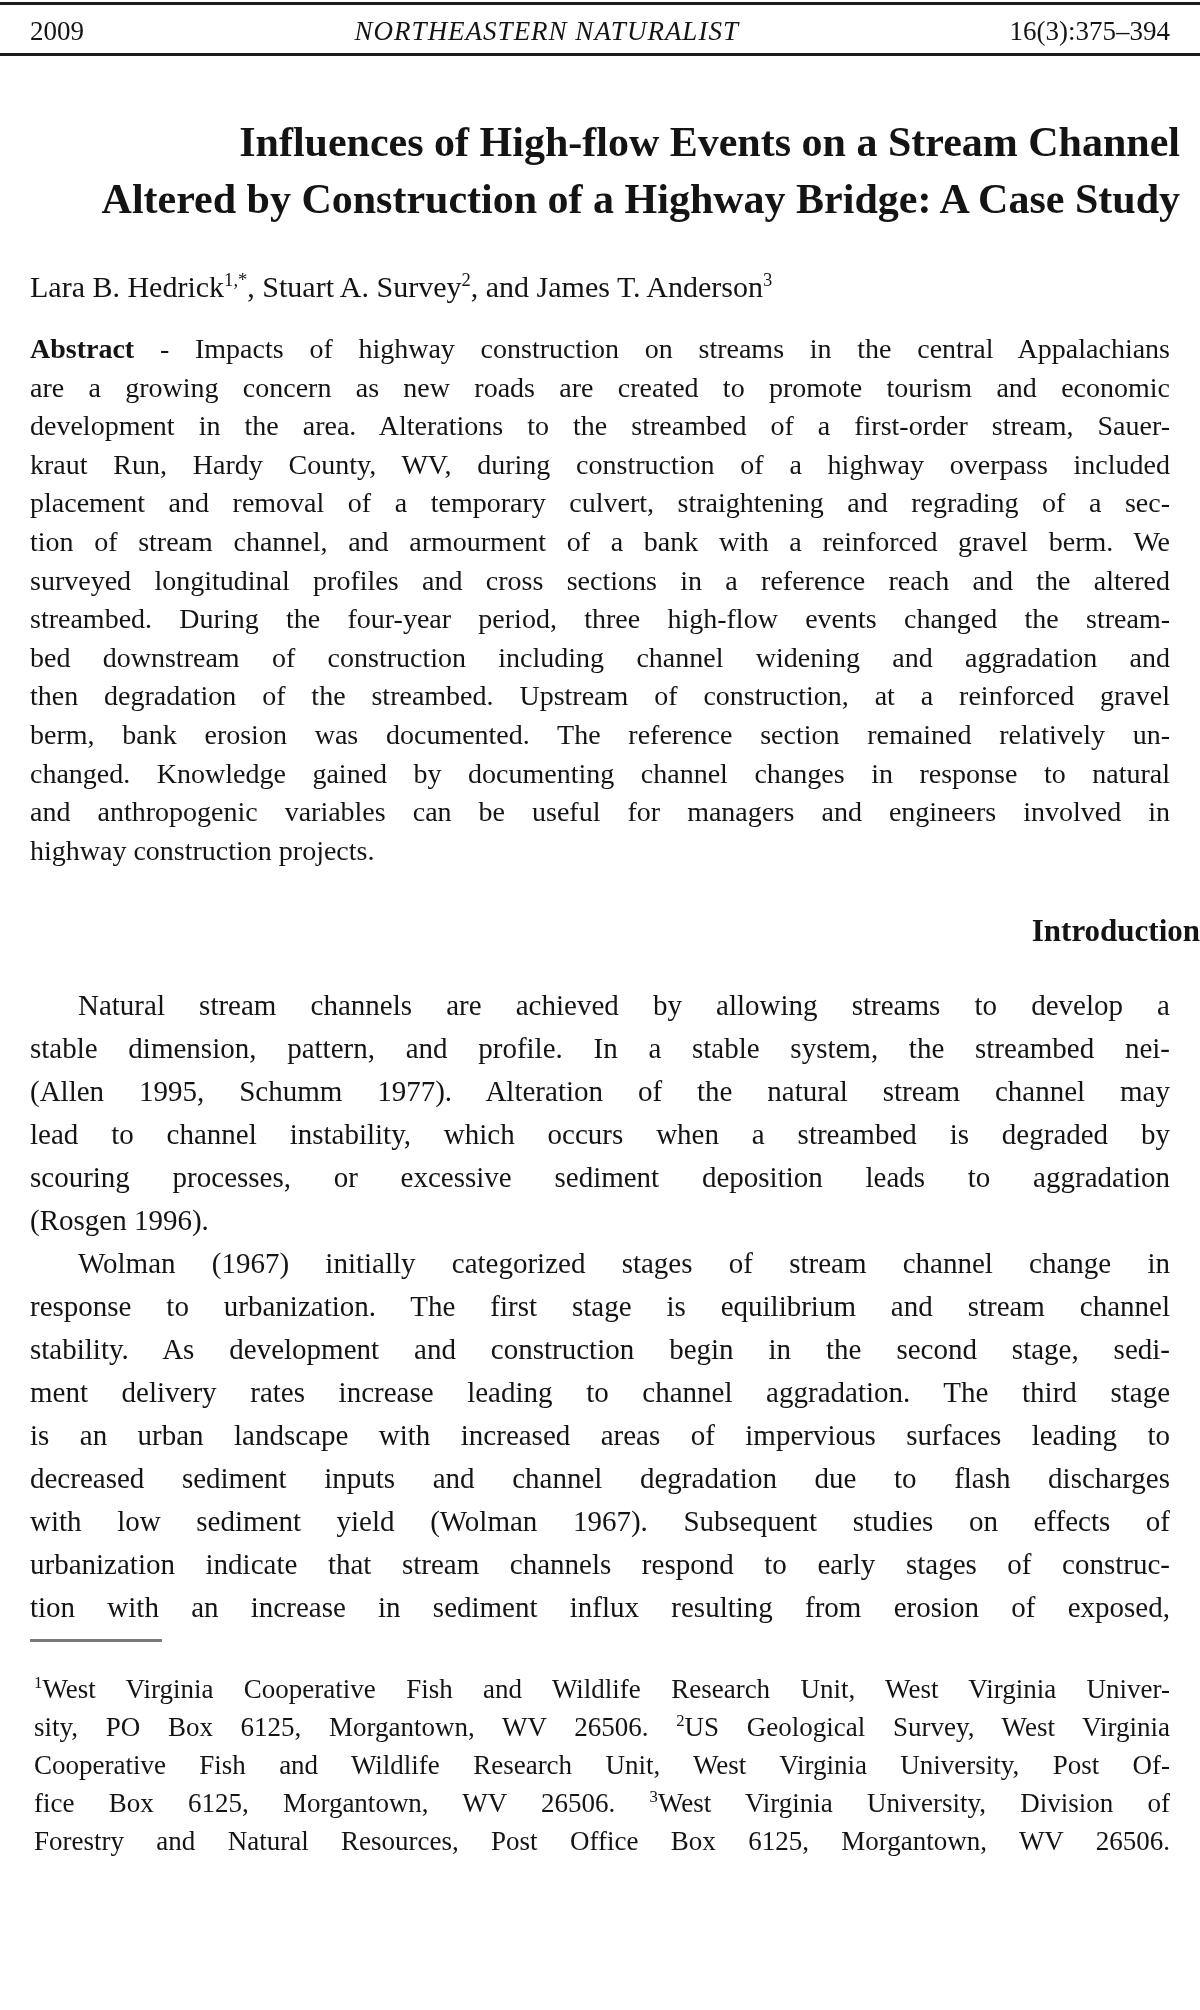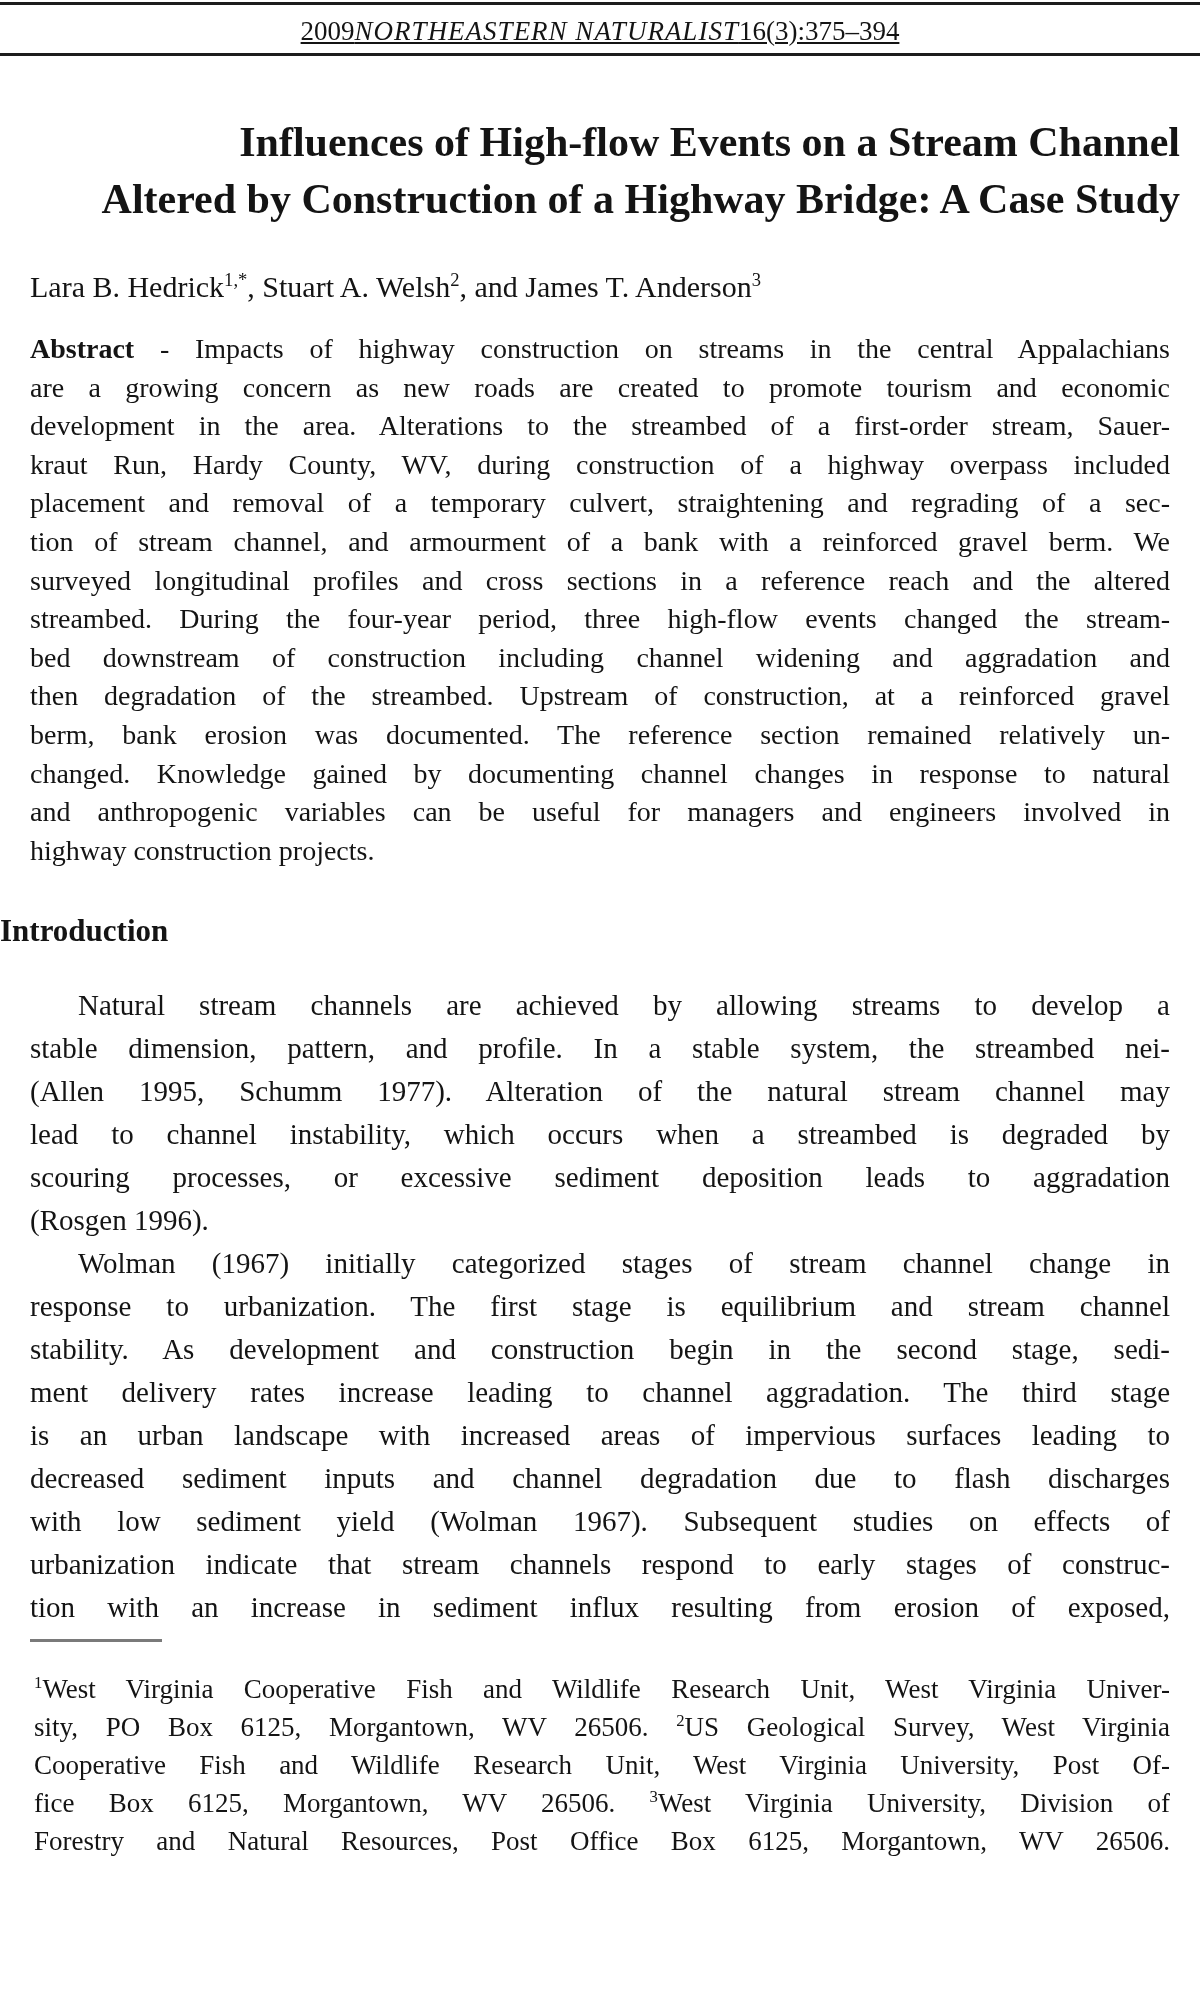--- a/index.html
+++ b/index.html
@@ -13,10 +13,9 @@
   .rule{height:3px;background:#1c1c1c;}
   .rule-top{margin-top:2px;}
   .journal-header{
-    display:flex;justify-content:center;align-items:center;
+    display:flex;justify-content:space-between;align-items:center;
     padding:0 30px;height:44px;margin-top:4px;
     font-size:27px;
-    text-decoration:underline;
   }
   .journal-name{font-style:italic;letter-spacing:1px;}
   .paper-title{

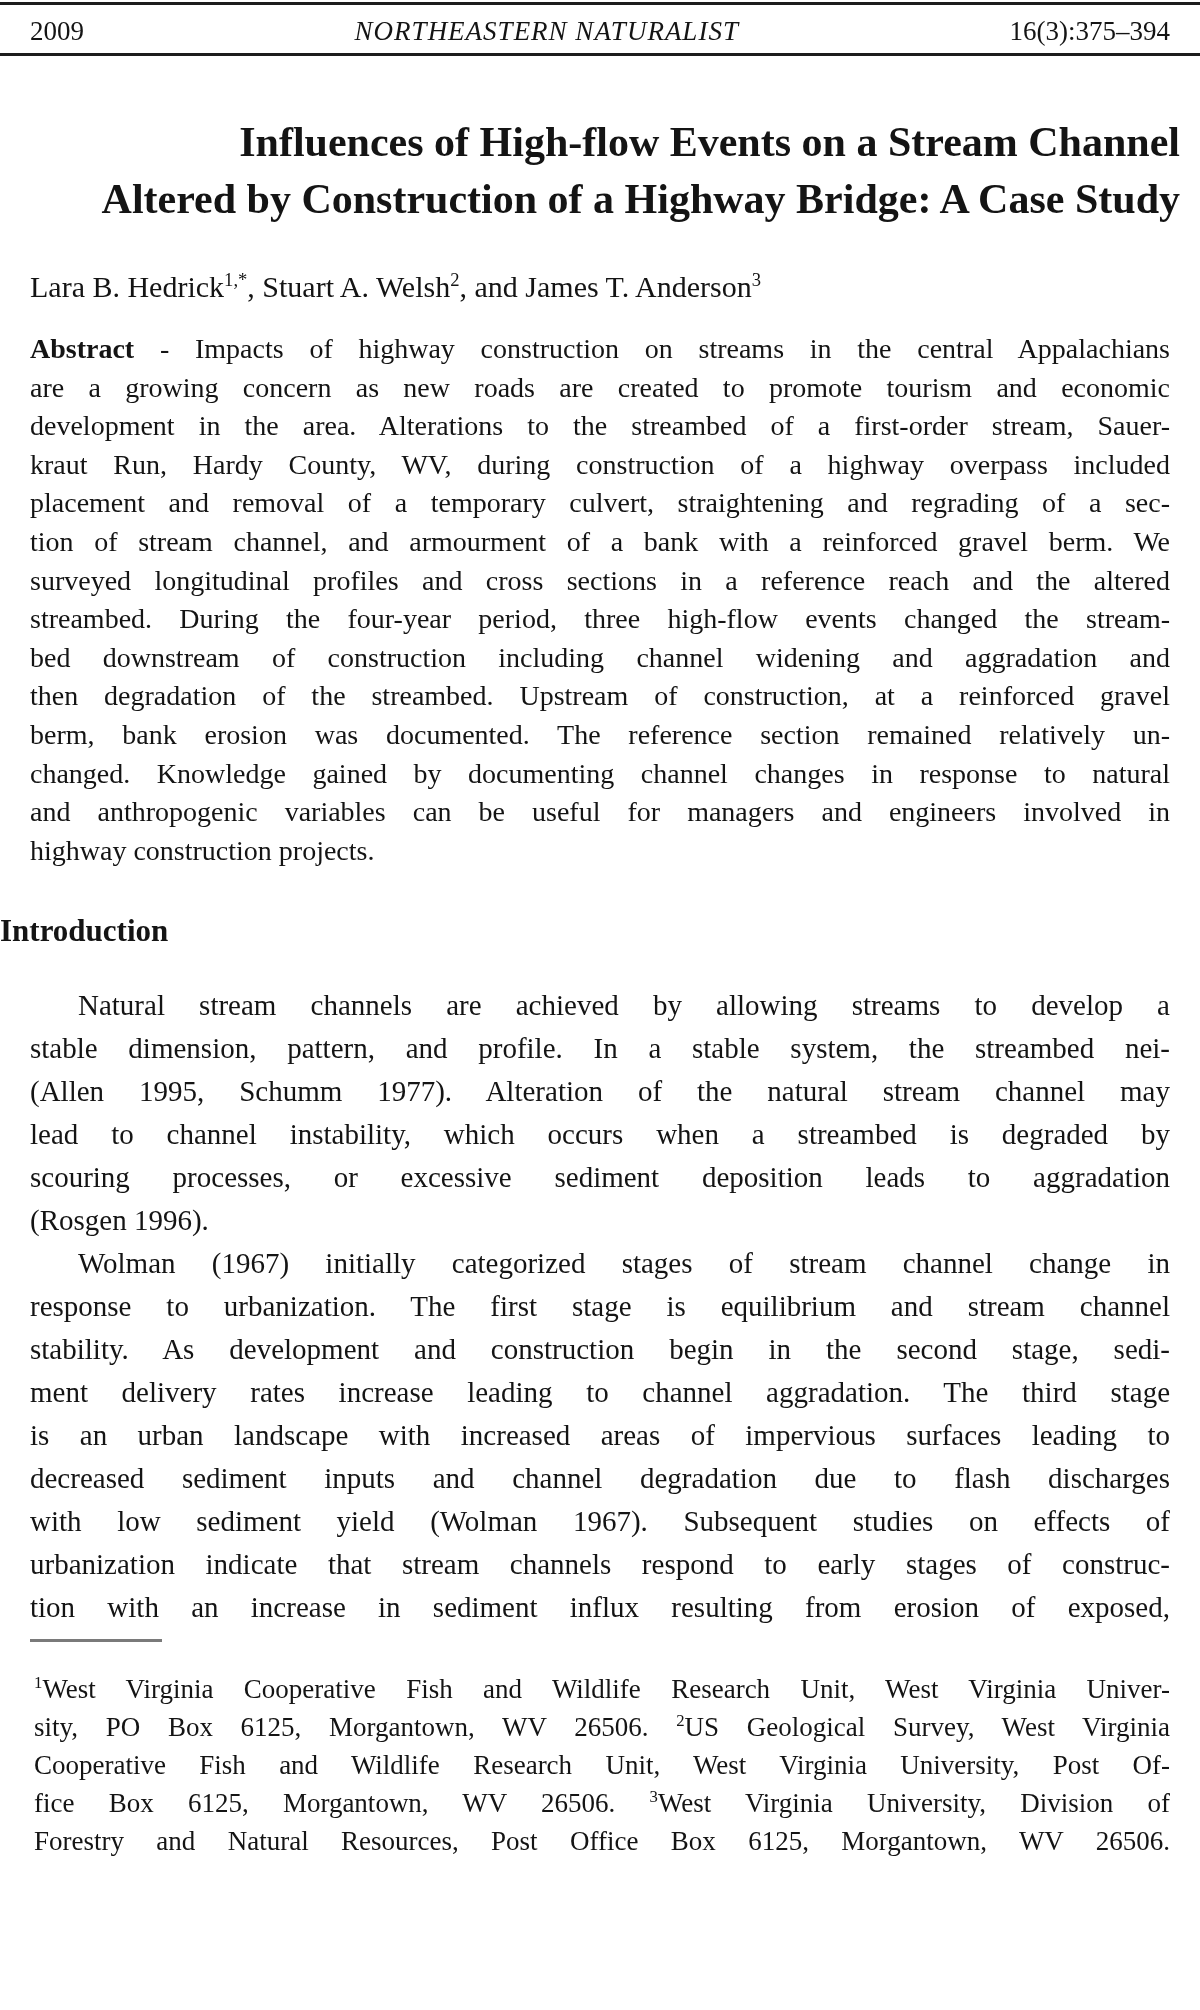--- a/index.html
+++ b/index.html
@@ -72,7 +72,7 @@
 </div>
 
 <div class="authors">
-    <div class="tline last"><span>Lara B. Hedrick</span><sup>1,*</sup><span>, Stuart A. Welsh</span><sup>2</sup><span>, and James T. Anderson</span><sup>3</sup></div>
+    <div class="tline last"><span>Lara B. Hedrick</span><sup>1,*</sup><span>, Stuart A. Survey</span><sup>2</sup><span>, and James T. Anderson</span><sup>3</sup></div>
   </div>
 
 <div class="textblock abstract">

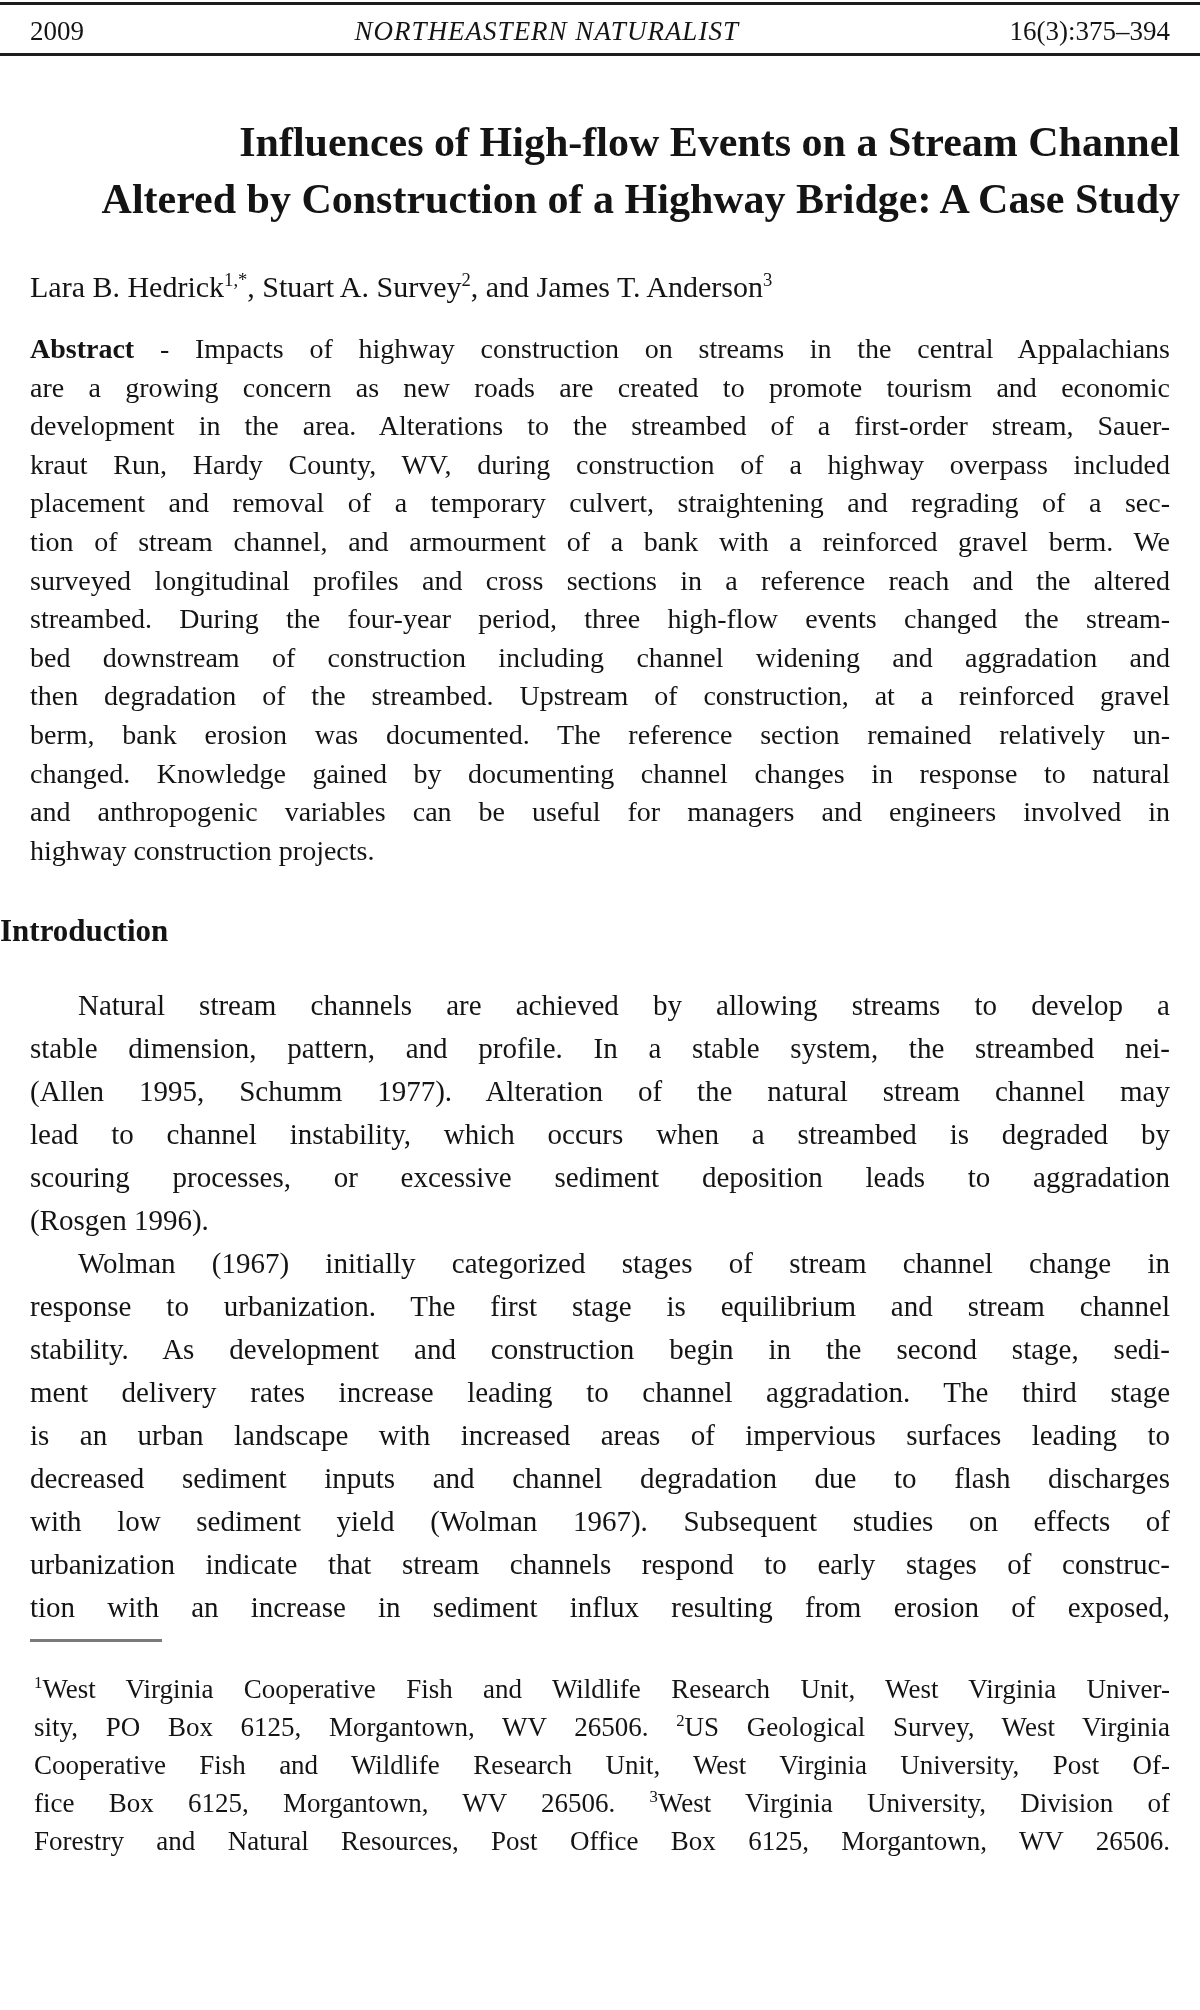--- a/index.html
+++ b/index.html
@@ -41,7 +41,7 @@
   .tline.last{text-align-last:left;}
   .tline.indent{text-indent:48px;}
   .section-heading{
-    margin-top:40px;text-align:left;
+    margin-top:40px;text-align:right;
     font-size:31px;line-height:42px;font-weight:bold;
   }
   .bodypara{font-size:29px;}

